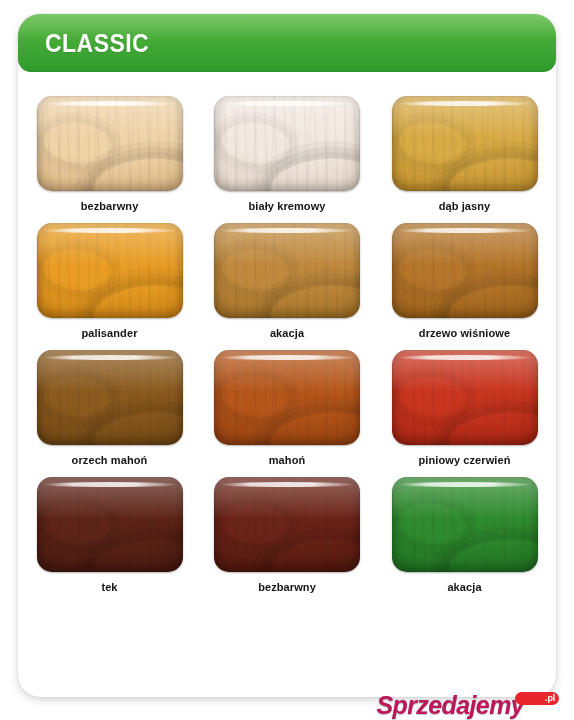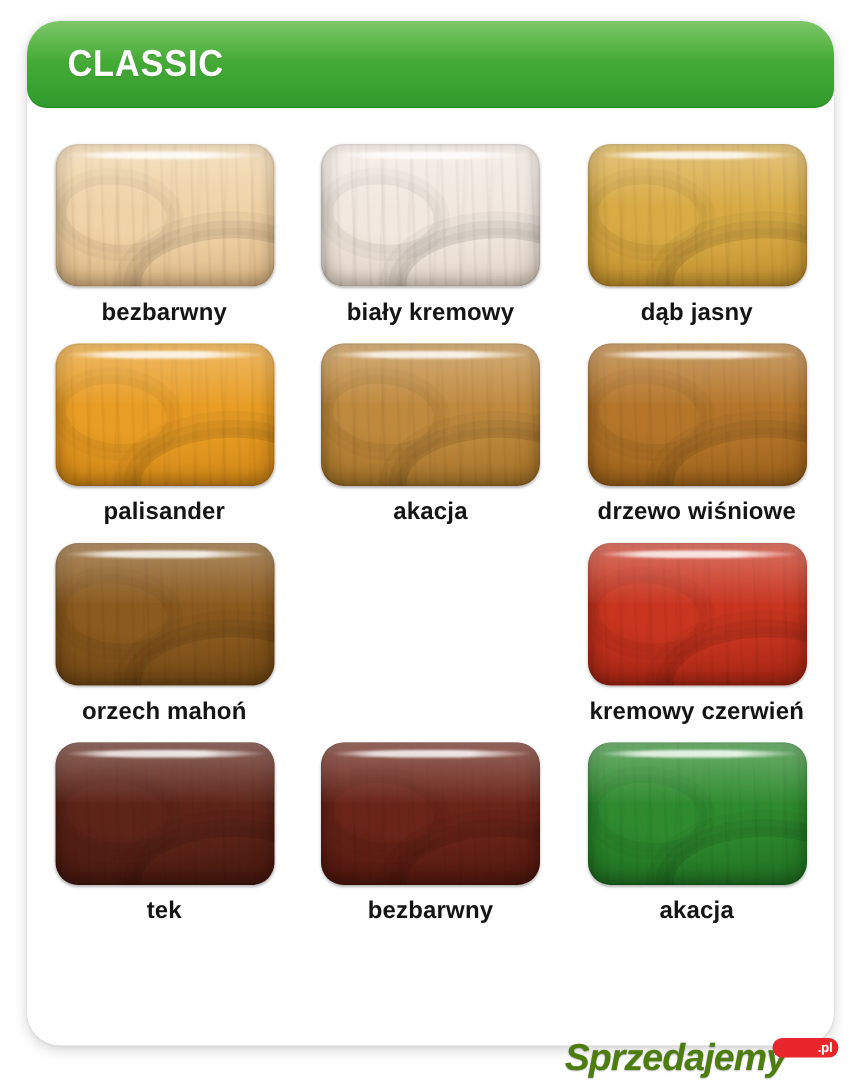--- a/index.html
+++ b/index.html
@@ -172,7 +172,7 @@
 
   .label {
     margin-top: 9px;
-    font-size: 16px;
+    font-size: 11px;
     font-weight: bold;
     color: #141414;
     text-align: center;

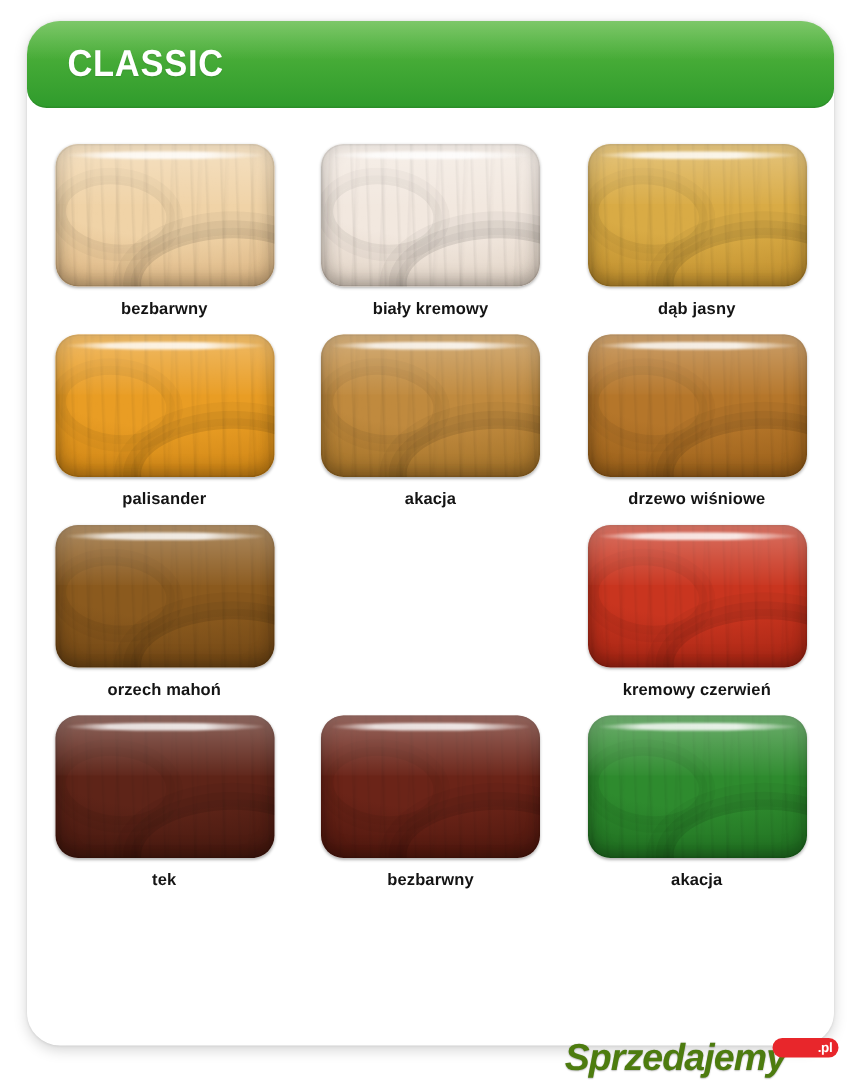--- a/index.html
+++ b/index.html
@@ -309,6 +309,17 @@
         <div class="label">orzech mahoń</div>
       </div>
       <div class="cell">
+        <div class="swatch" style="background: radial-gradient(120% 90% at 50% 18%, rgb(181, 86, 26) 0%, rgb(181, 86, 26) 52%, rgb(147, 64, 15) 100%);">
+          <div class="grain"></div>
+          <div class="knot2"></div>
+          <div class="knot"></div>
+          <div class="edge"></div>
+          <div class="gloss"></div>
+          <div class="highlight"></div>
+        </div>
+        <div class="label">mahoń</div>
+      </div>
+      <div class="cell">
         <div class="swatch" style="background: radial-gradient(120% 90% at 50% 18%, rgb(201, 53, 31) 0%, rgb(201, 53, 31) 52%, rgb(163, 36, 19) 100%);">
           <div class="grain"></div>
           <div class="knot2"></div>

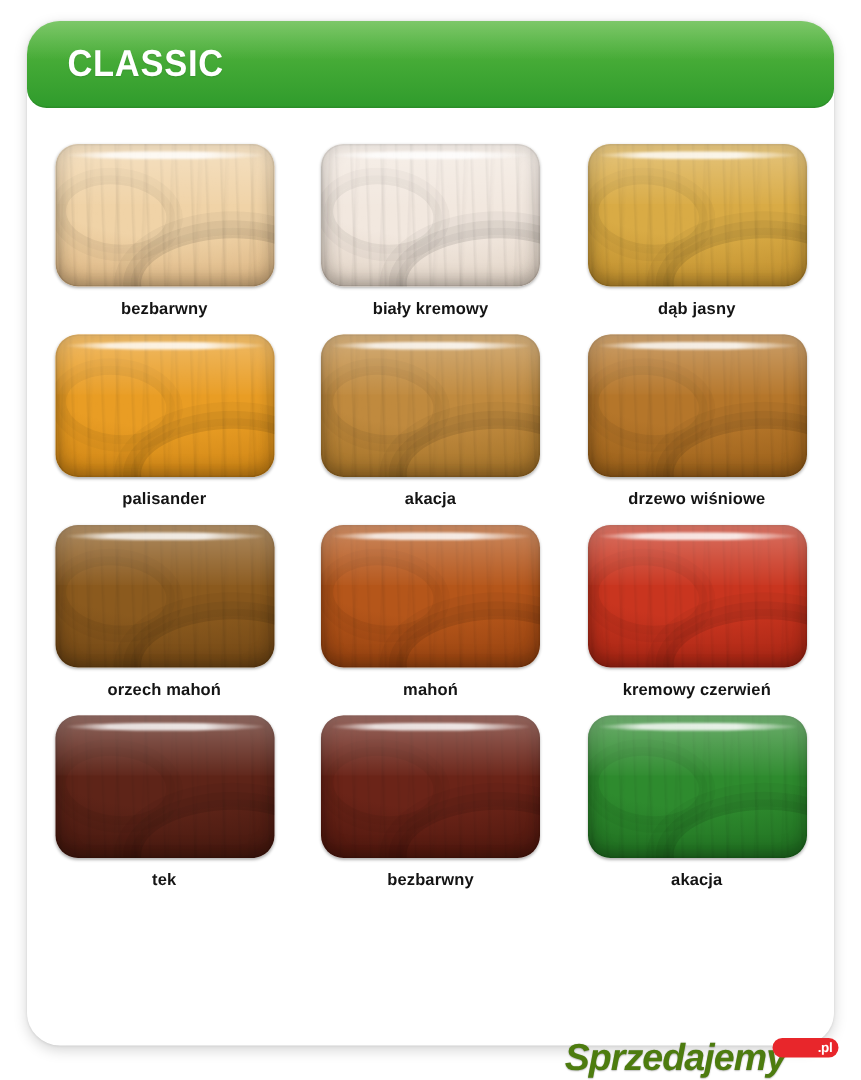--- a/index.html
+++ b/index.html
@@ -328,7 +328,7 @@
           <div class="gloss"></div>
           <div class="highlight"></div>
         </div>
-        <div class="label">kremowy czerwień</div>
+        <div class="label">piniowy czerwień</div>
       </div>
     </div>
 

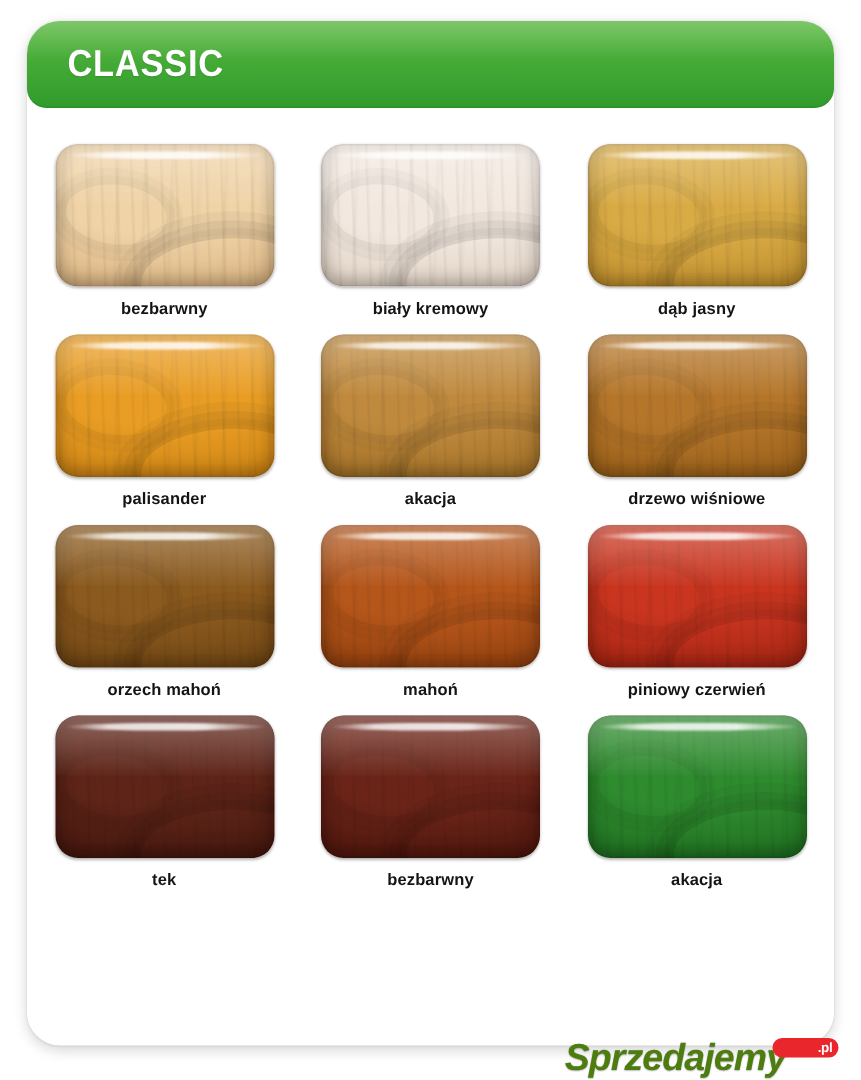--- a/index.html
+++ b/index.html
@@ -372,7 +372,7 @@
 </div>
 
 <div class="watermark">
-  <span class="wm-text" style="color: #4d7c0f;">Sprzedajemy</span>
+  <span class="wm-text" style="color: #be185d;">Sprzedajemy</span>
   <span class="wm-badge" style="background: rgb(232, 38, 43); padding-left: 30px;">.pl</span>
 </div>
 

